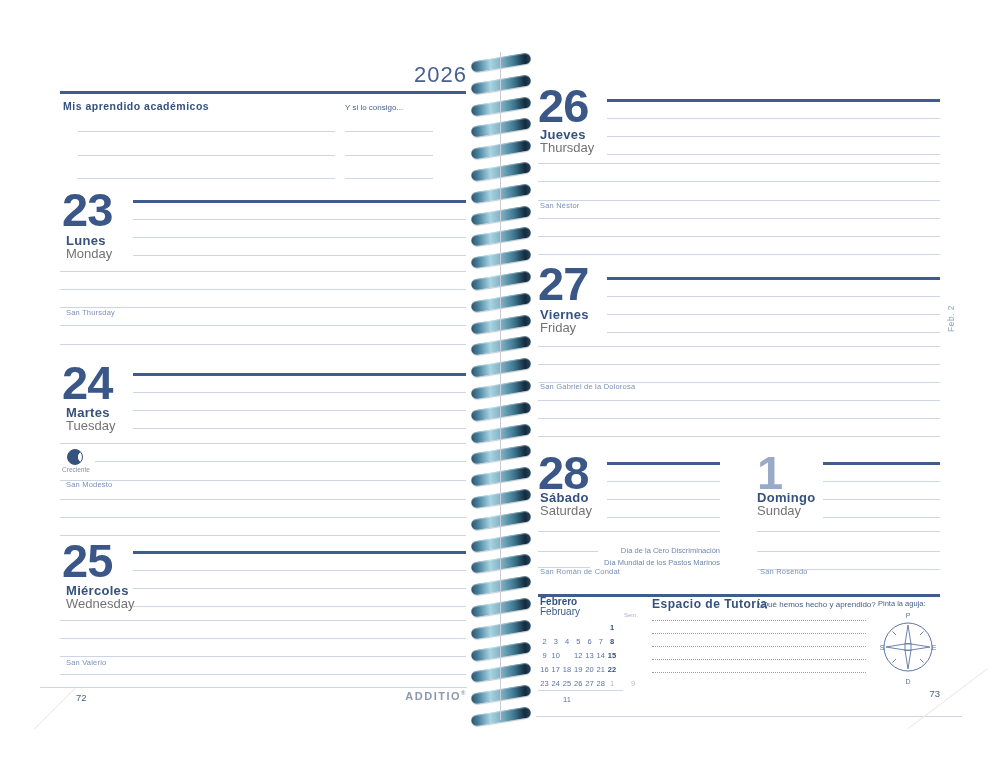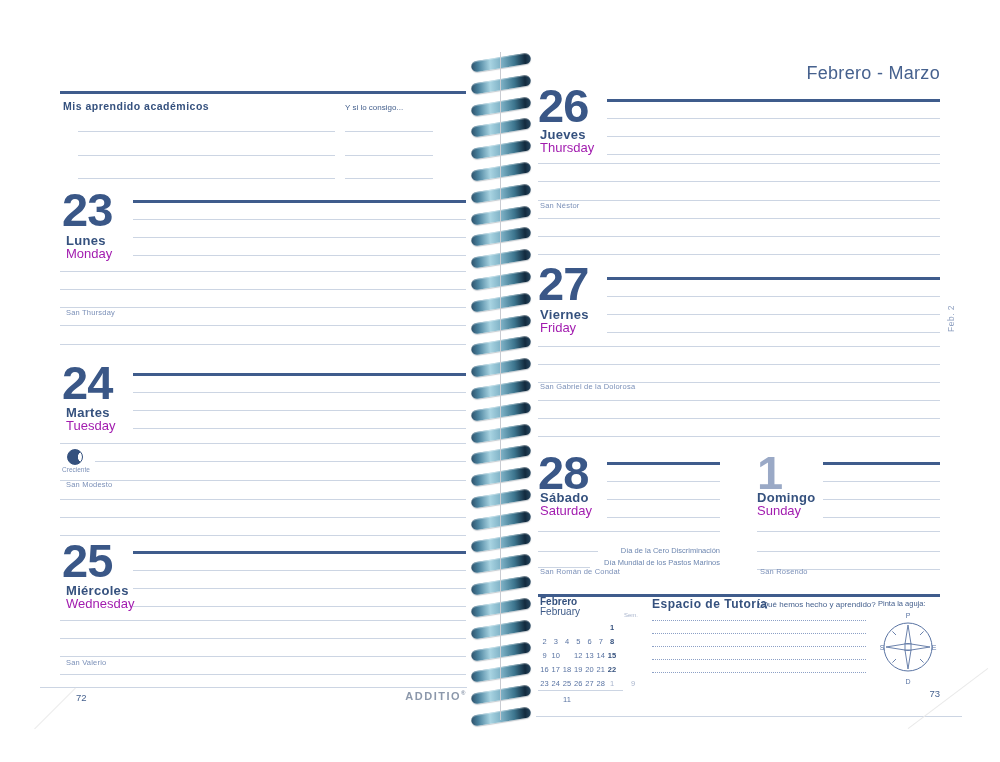--- a/index.html
+++ b/index.html
@@ -197,6 +197,7 @@
       <div class="cal lt" style="left: 626px; top: 680px;">9</div>
     </div>
 
+  <div class="year">2026</div>
   <div class="objt">Mis aprendido académicos</div>
   <div class="objs">Y si lo consigo...</div>
 

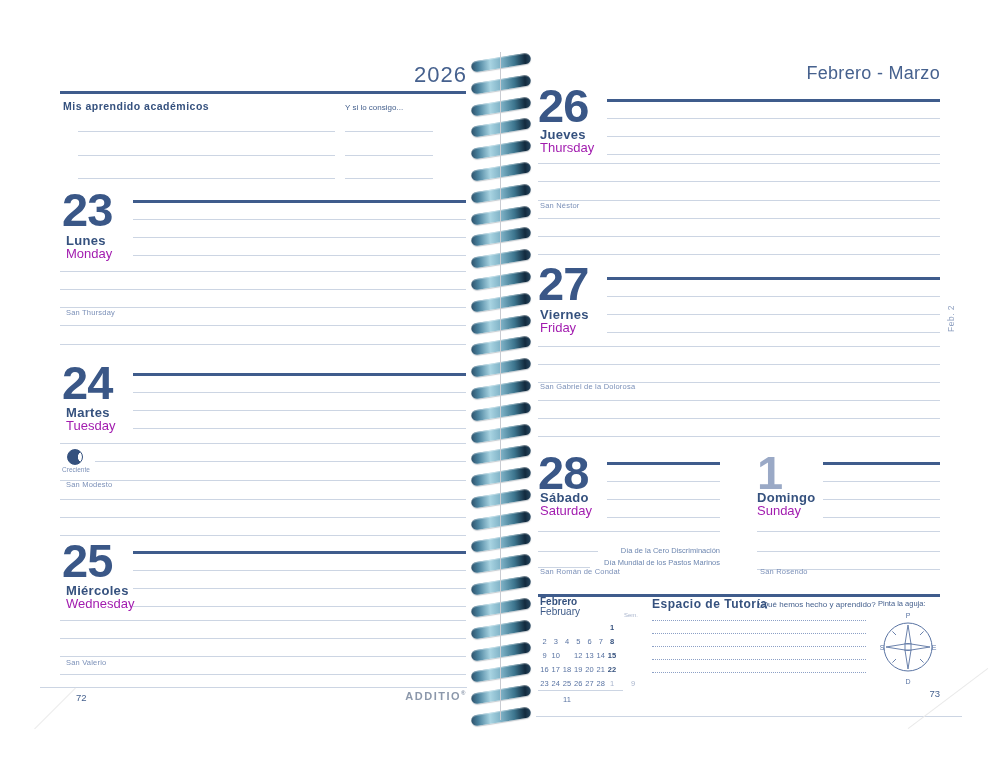--- a/index.html
+++ b/index.html
@@ -223,7 +223,6 @@
 
   <div class="gutter"></div>
 
-  <div class="mrange">Febrero - Marzo</div>
   <div class="sidetab">Feb. 2</div>
 
   <div class="dnum" style="left:538px;top:82px">26</div>

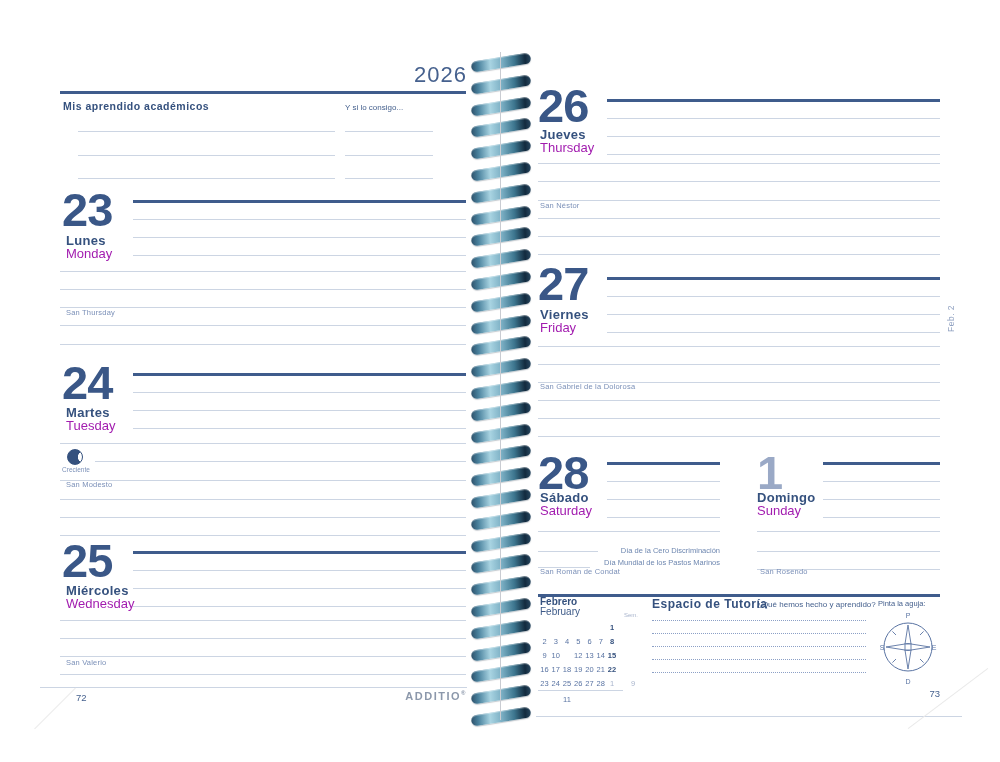--- a/index.html
+++ b/index.html
@@ -13,7 +13,7 @@
   .dnum{position:absolute;font-size:47px;font-weight:bold;color:#3a5787;letter-spacing:-1px;line-height:1;}
   .dnum.lt{color:#9aa9c6;}
   .dname{position:absolute;font-size:13px;font-weight:bold;letter-spacing:.3px;color:#35517e;line-height:1;}
-  .den{position:absolute;font-size:13px;color:#a21caf;line-height:1;}
+  .den{position:absolute;font-size:13px;color:#737373;line-height:1;}
   .saint{position:absolute;font-size:7.5px;color:#7b90b8;letter-spacing:.2px;line-height:1;margin-top:48px;}
   .fest{position:absolute;font-size:7.5px;color:#6e87b0;text-align:right;width:160px;line-height:1.45;}
   

